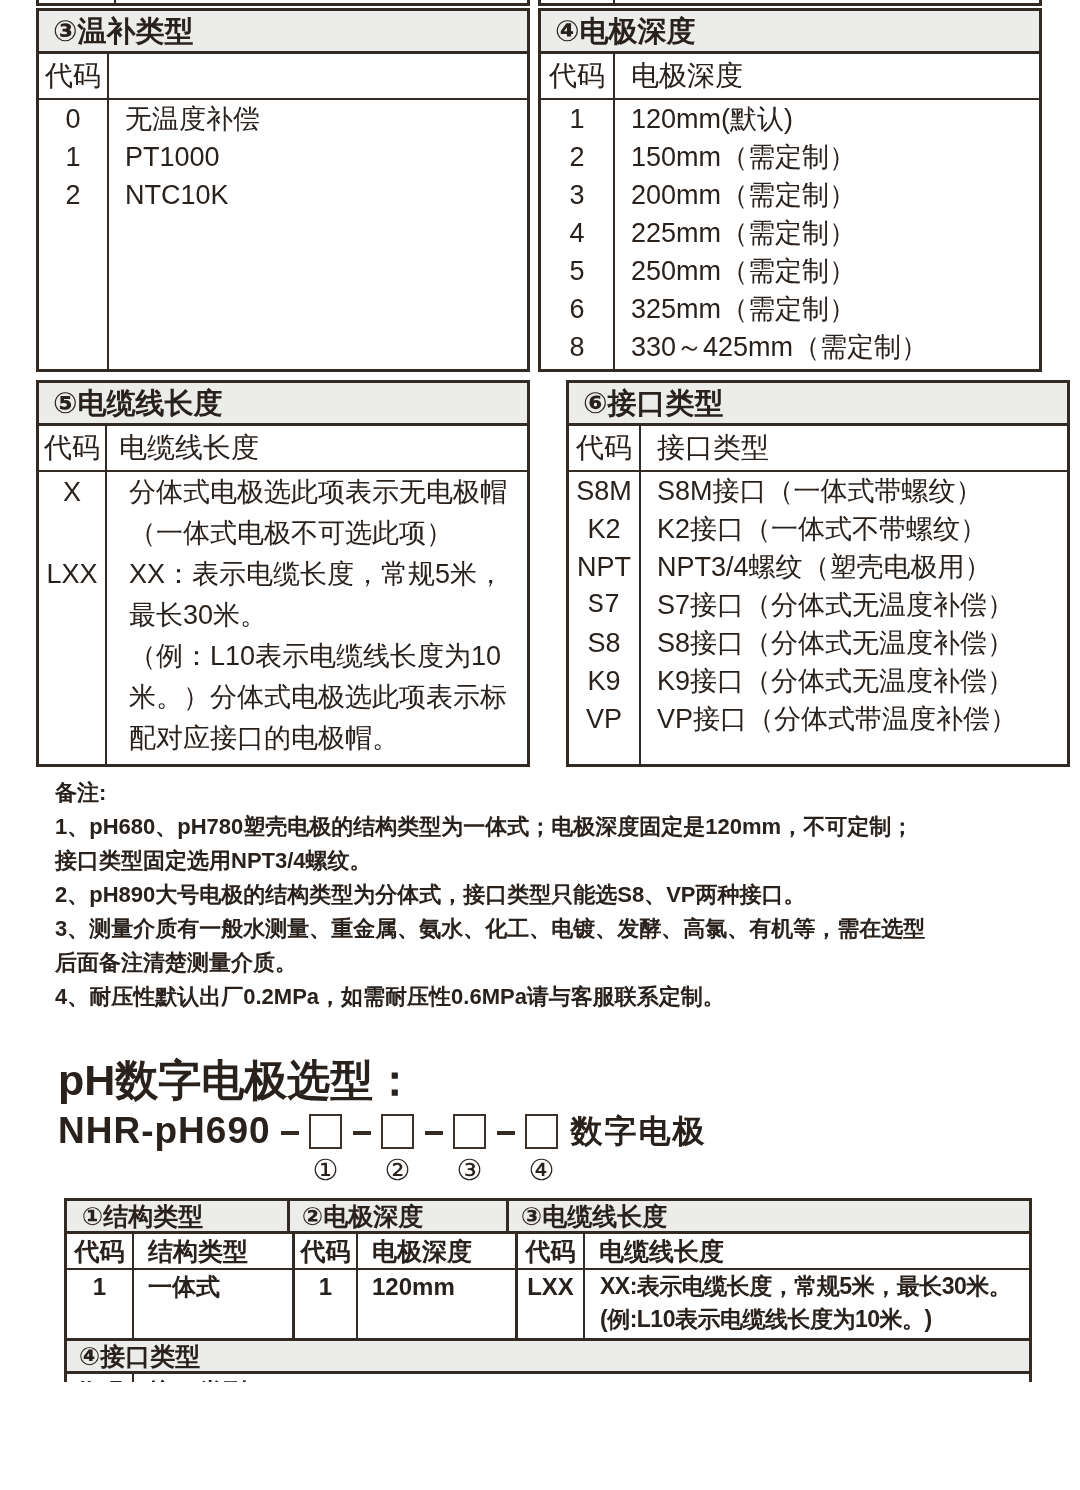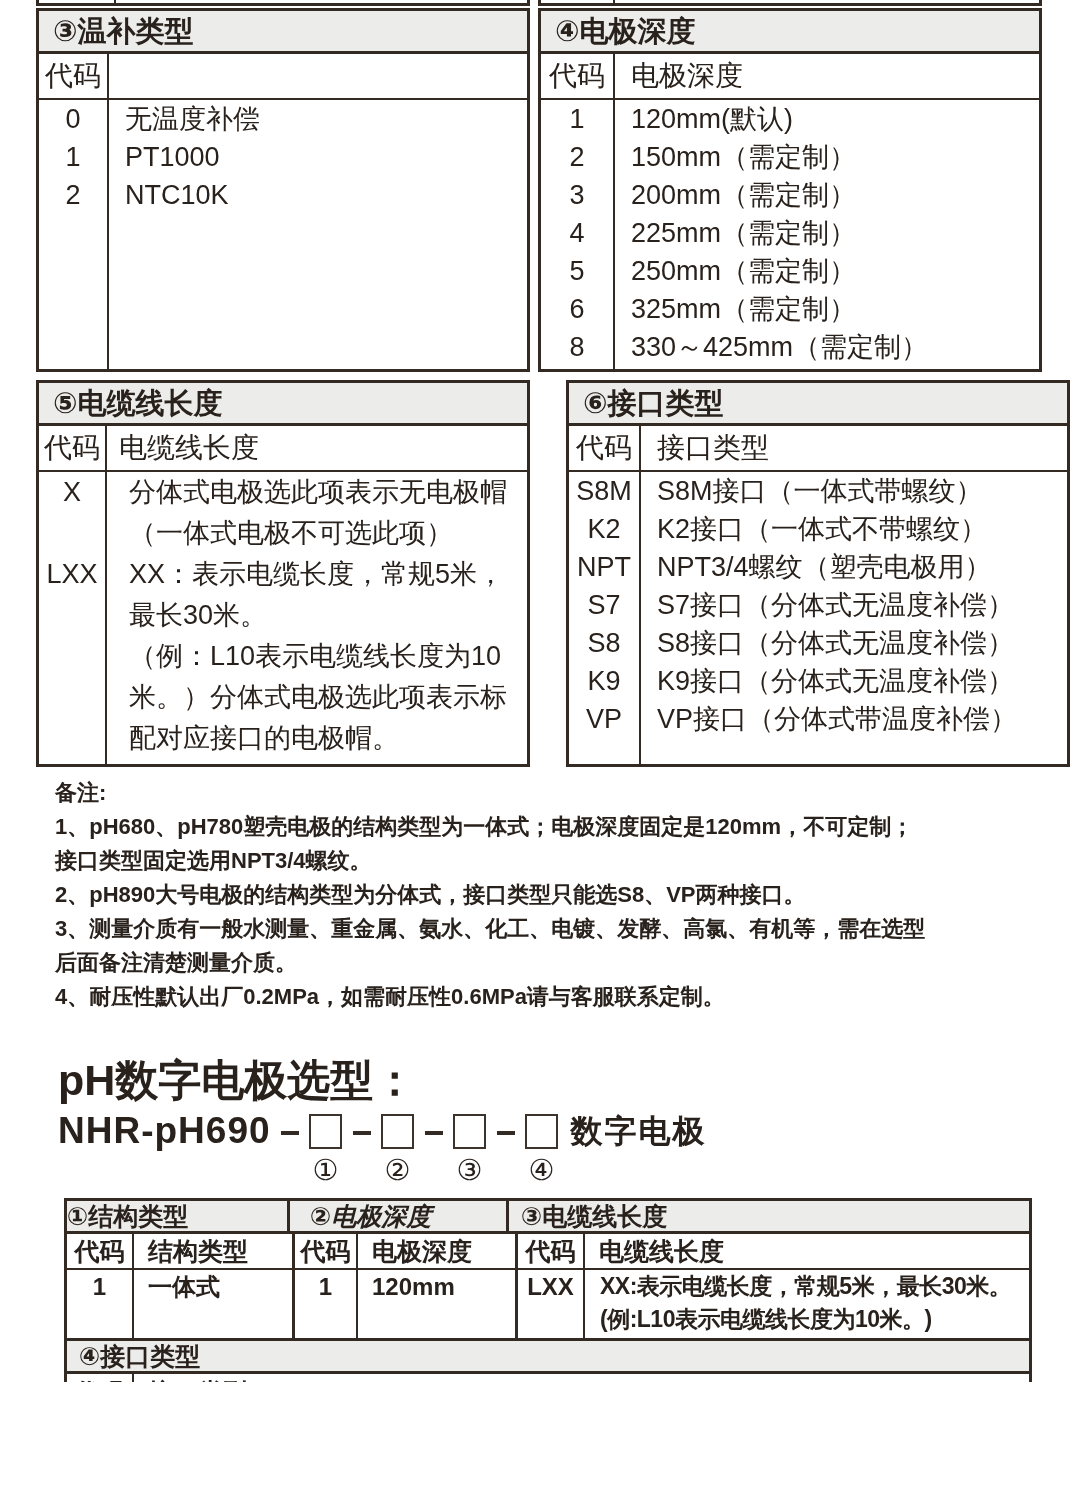--- a/index.html
+++ b/index.html
@@ -185,7 +185,7 @@
       <div class="dcell">NPT3/4螺纹（塑壳电极用）</div>
     </div>
     <div class="row r38">
-      <div class="ccell" style="width:70px;">S7</div>
+      <div class="ccell" style="width:70px;font-family:Liberation Mono, monospace;">S7</div>
       <div class="dcell">S7接口（分体式无温度补偿）</div>
     </div>
     <div class="row r38">

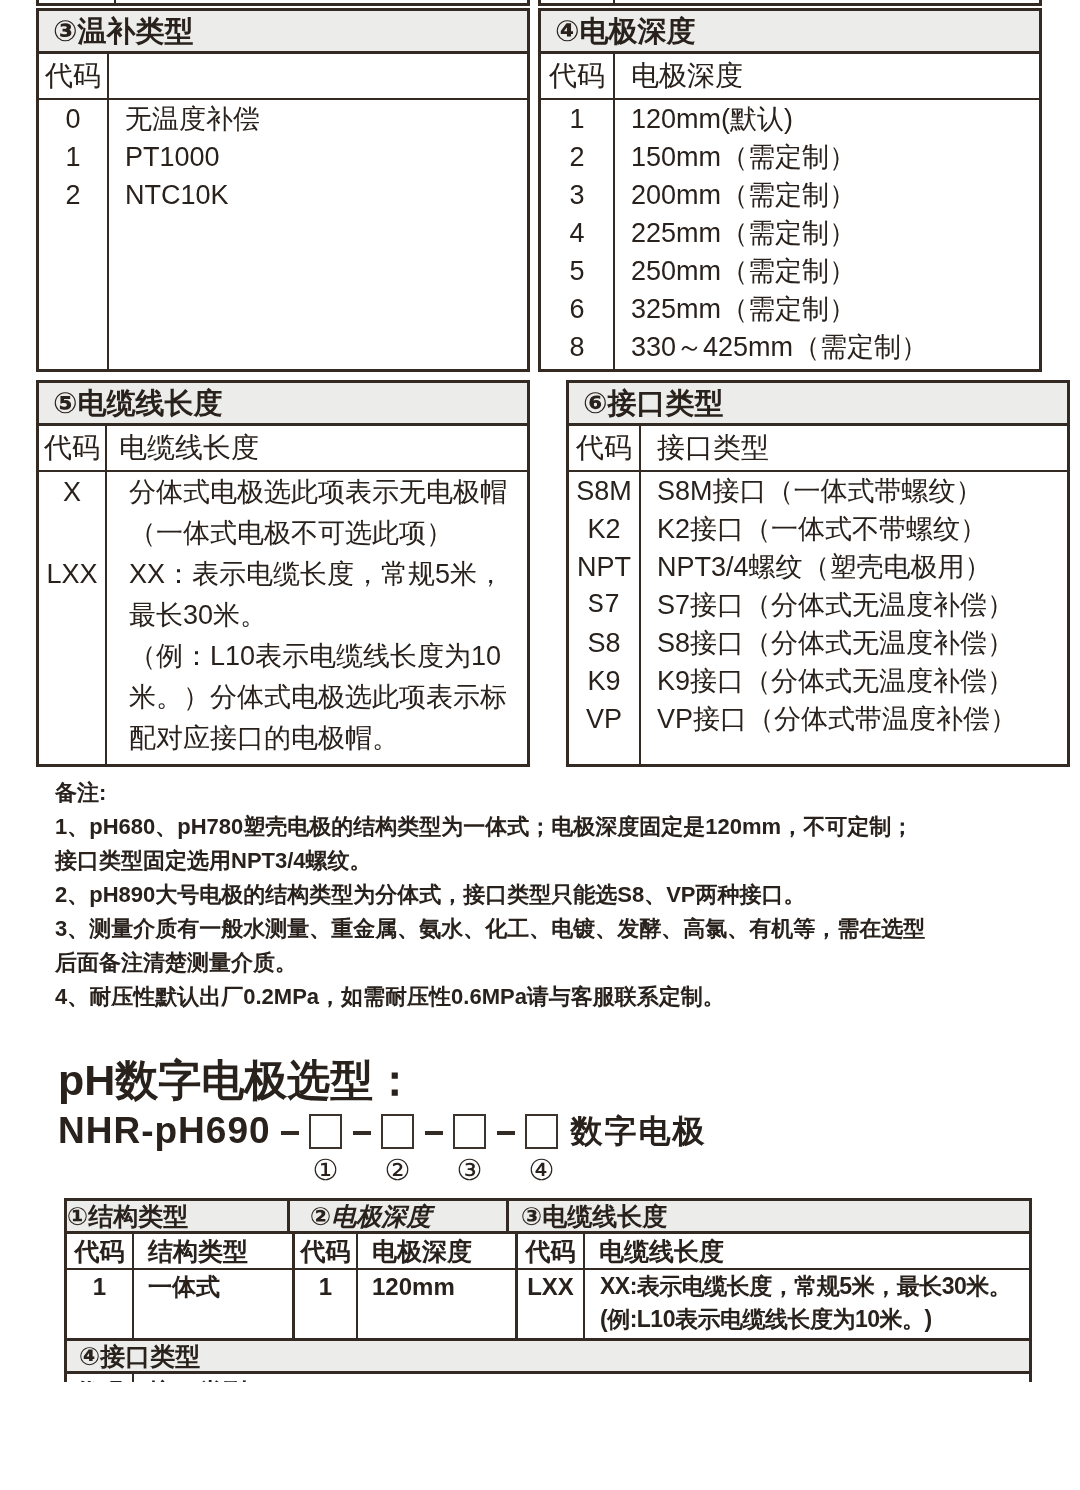--- a/index.html
+++ b/index.html
@@ -60,7 +60,7 @@
   .bt-r4{height:30px;line-height:30px;}
   .bt-r5{height:36px;line-height:36px;font-size:25px;border-bottom:2px solid var(--bd);}
   .bt-r6{height:46px;line-height:36px;font-size:25px;}
-  .t1{width:223px;border-right:3px solid var(--bd);padding-left:0;box-sizing:border-box;}
+  .t1{width:223px;border-right:3px solid var(--bd);padding-left:15px;box-sizing:border-box;}
   .t2{width:219px;border-right:3px solid var(--bd);padding-left:20px;box-sizing:border-box;font-style:italic;}
   .t3{flex:1;padding-left:12px;}
   .c1{width:67px;border-right:2px solid var(--bd);text-align:center;box-sizing:border-box;}

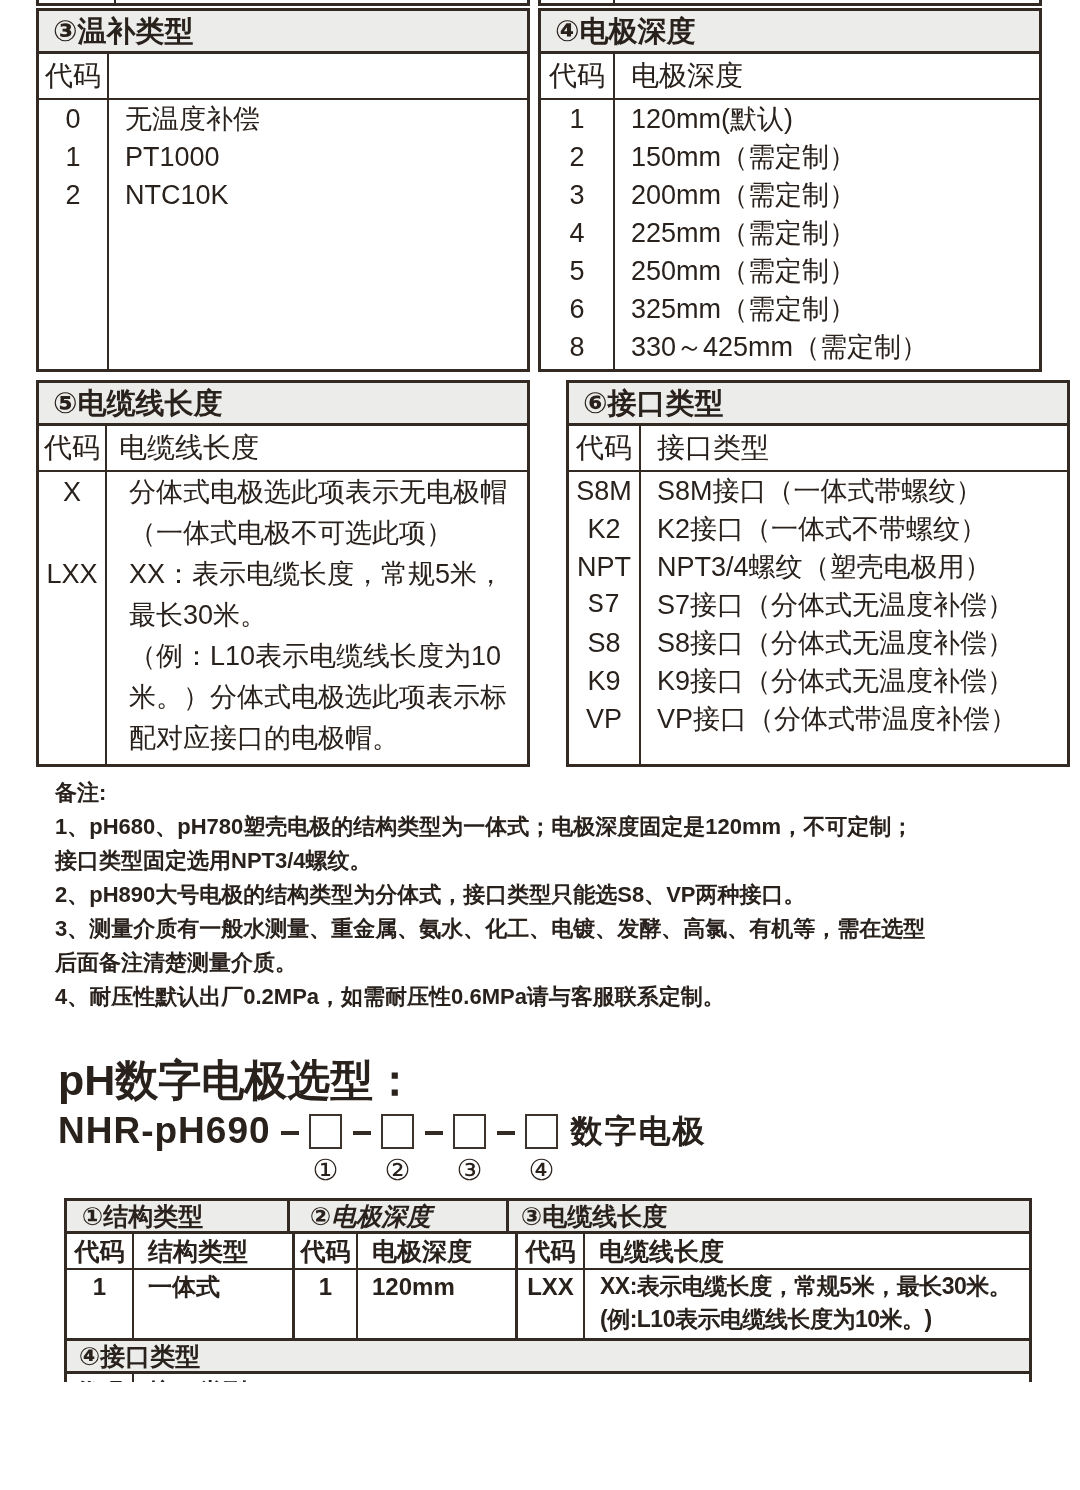--- a/index.html
+++ b/index.html
@@ -61,7 +61,7 @@
   .bt-r5{height:36px;line-height:36px;font-size:25px;border-bottom:2px solid var(--bd);}
   .bt-r6{height:46px;line-height:36px;font-size:25px;}
   .t1{width:223px;border-right:3px solid var(--bd);padding-left:15px;box-sizing:border-box;}
-  .t2{width:219px;border-right:3px solid var(--bd);padding-left:20px;box-sizing:border-box;font-style:italic;}
+  .t2{width:219px;border-right:3px solid var(--bd);padding-left:12px;box-sizing:border-box;}
   .t3{flex:1;padding-left:12px;}
   .c1{width:67px;border-right:2px solid var(--bd);text-align:center;box-sizing:border-box;}
   .c2{width:161px;border-right:3px solid var(--bd);padding-left:14px;box-sizing:border-box;}

